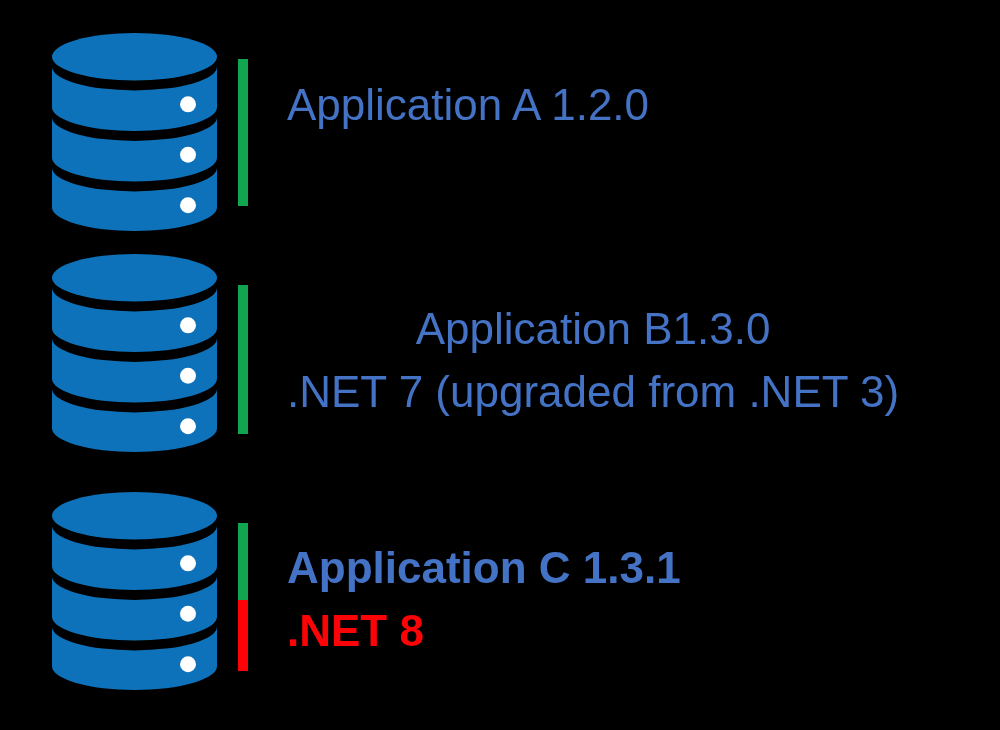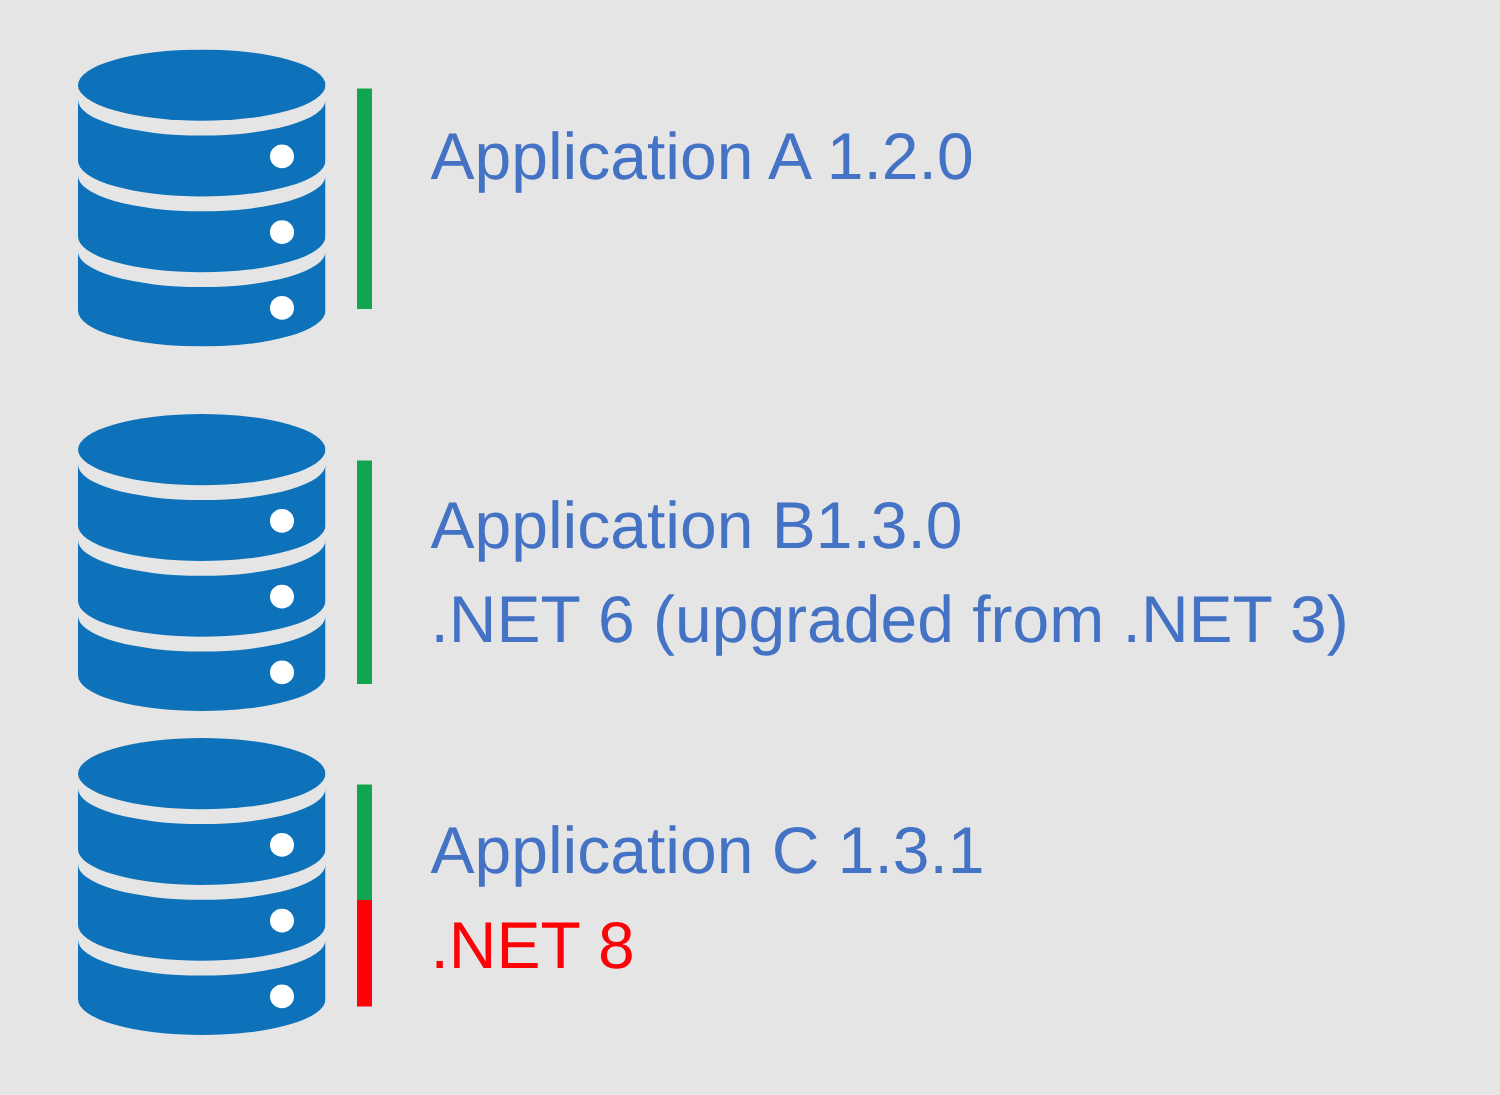--- a/index.html
+++ b/index.html
@@ -15,7 +15,7 @@
     position: relative;
     width: 1000px;
     height: 730px;
-    background: #e5e5e5;
+    background: #000000;
   }
   .app-row {
     position: absolute;

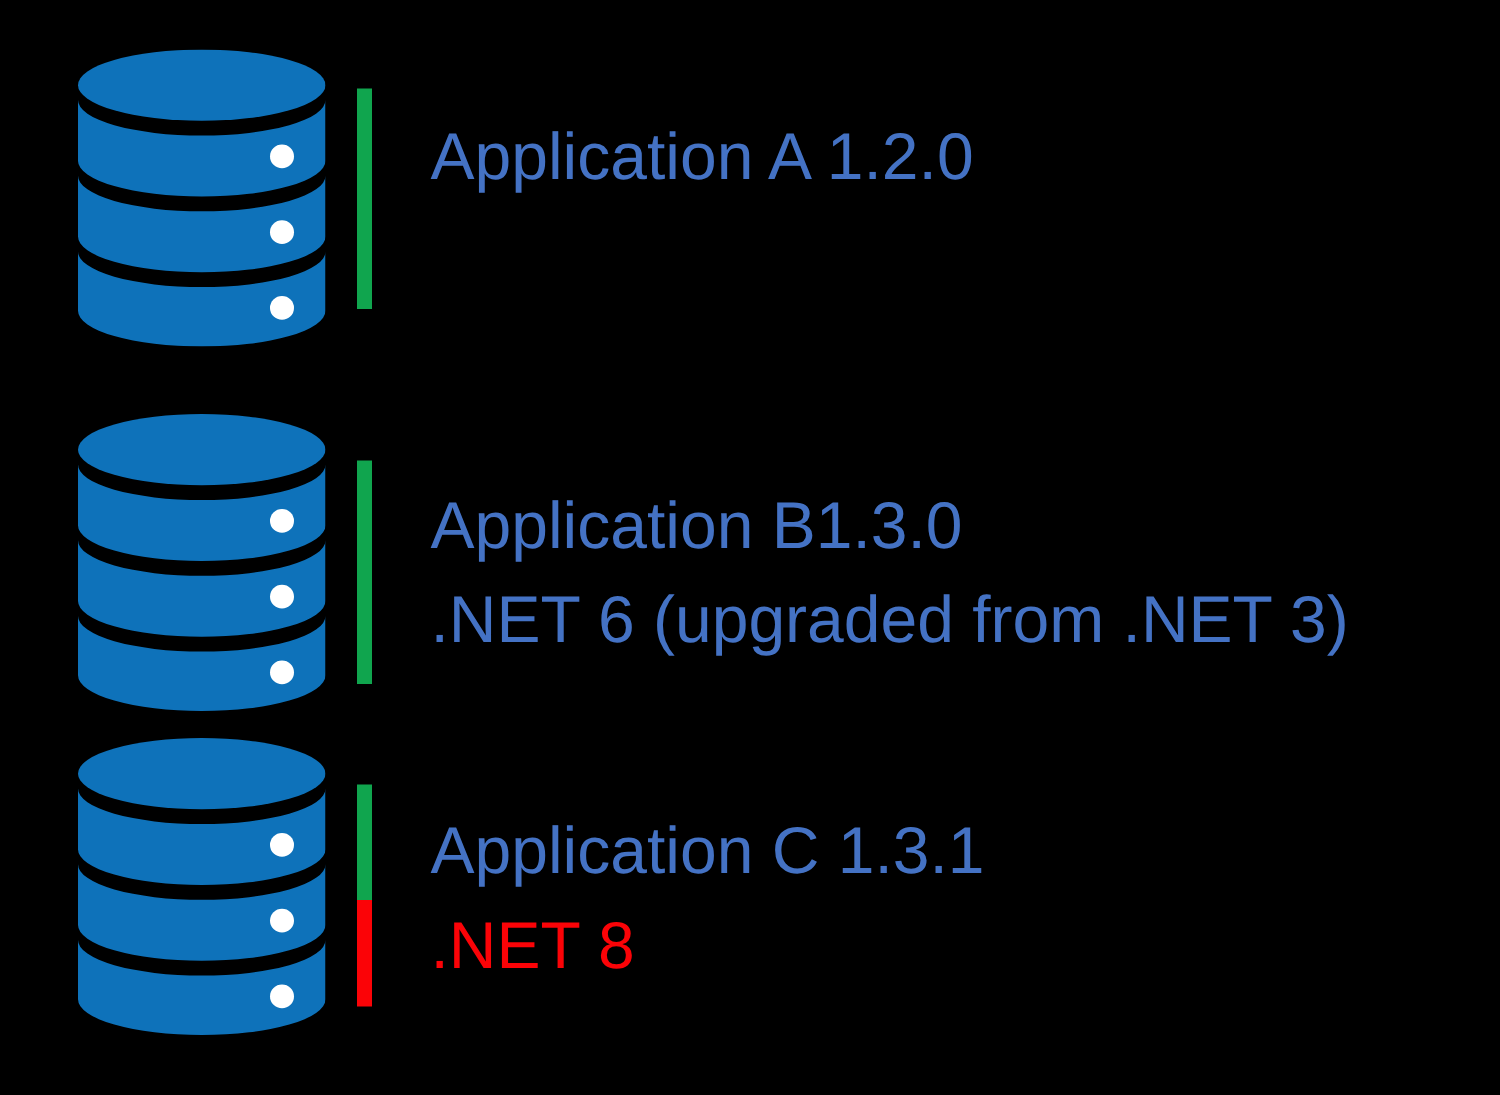--- a/index.html
+++ b/index.html
@@ -24,7 +24,7 @@
     height: 210px;
   }
   .row-1 { top: 33px; }
-  .row-2 { top: 276px; }
+  .row-2 { top: 254px; text-align: center; }
   .row-3 { top: 492px; }
 
   .db-icon {

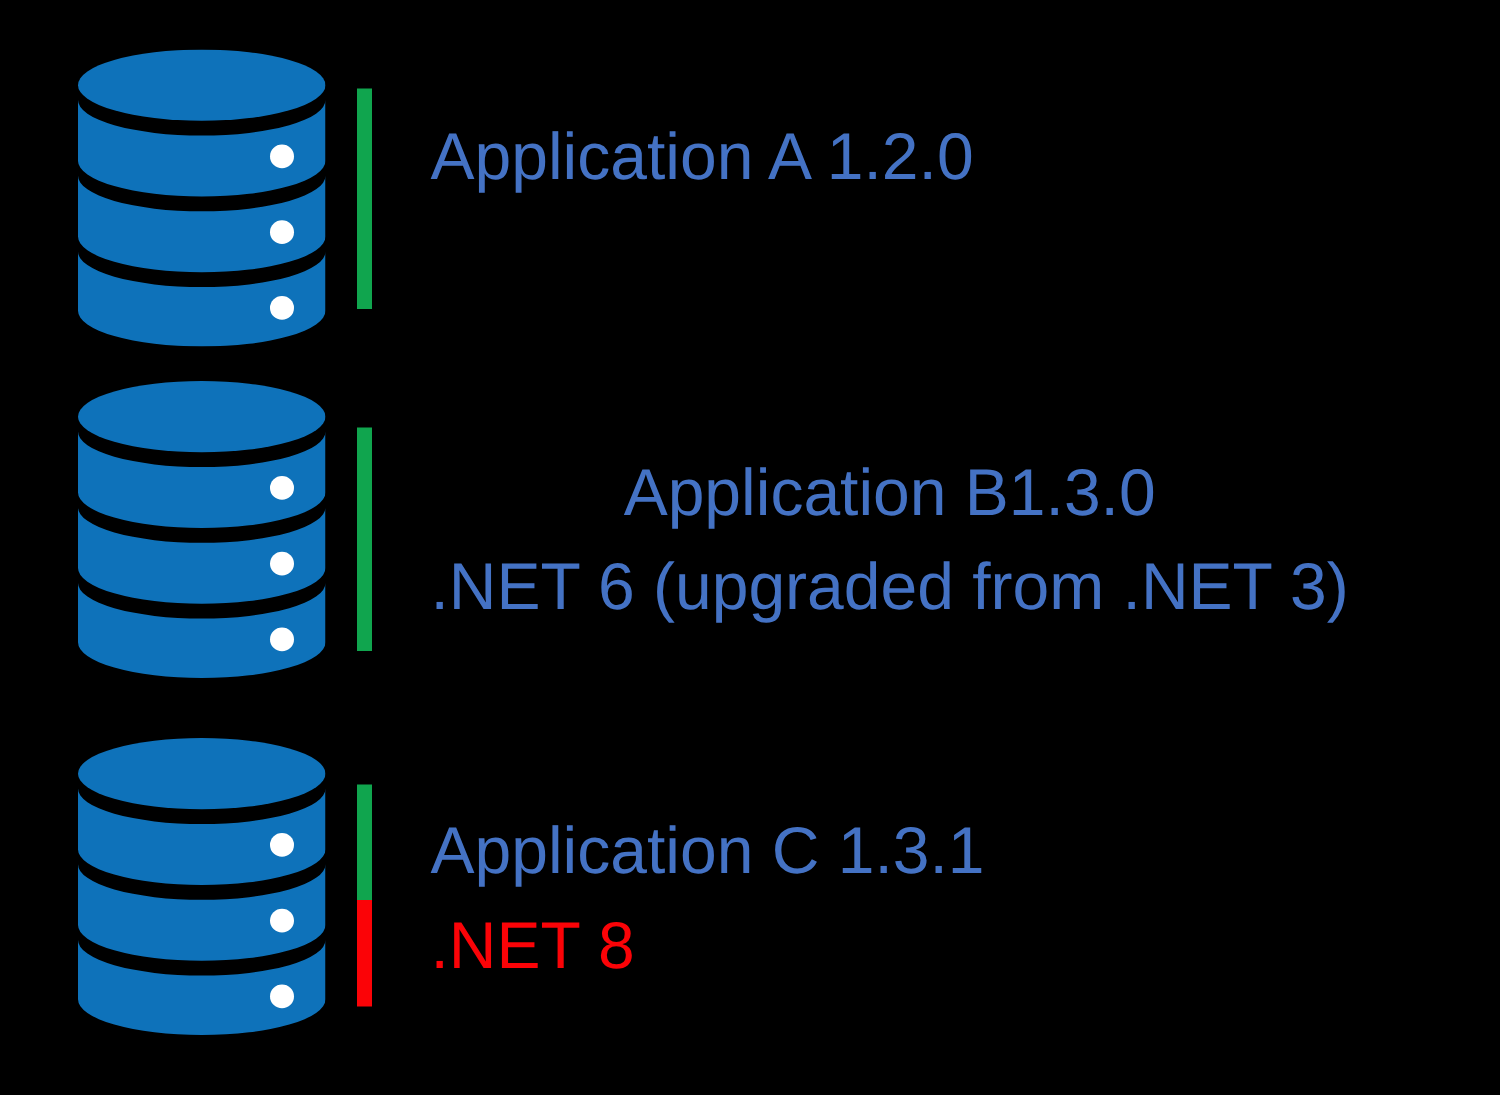--- a/index.html
+++ b/index.html
@@ -111,7 +111,7 @@
     </div>
     <div class="app-text">
       <div class="app-title">Application B1.3.0</div>
-      <div class="framework">.NET 6 (upgraded from .NET 3)</div>
+      <div class="framework">.NET 7 (upgraded from .NET 3)</div>
     </div>
   </div>
 

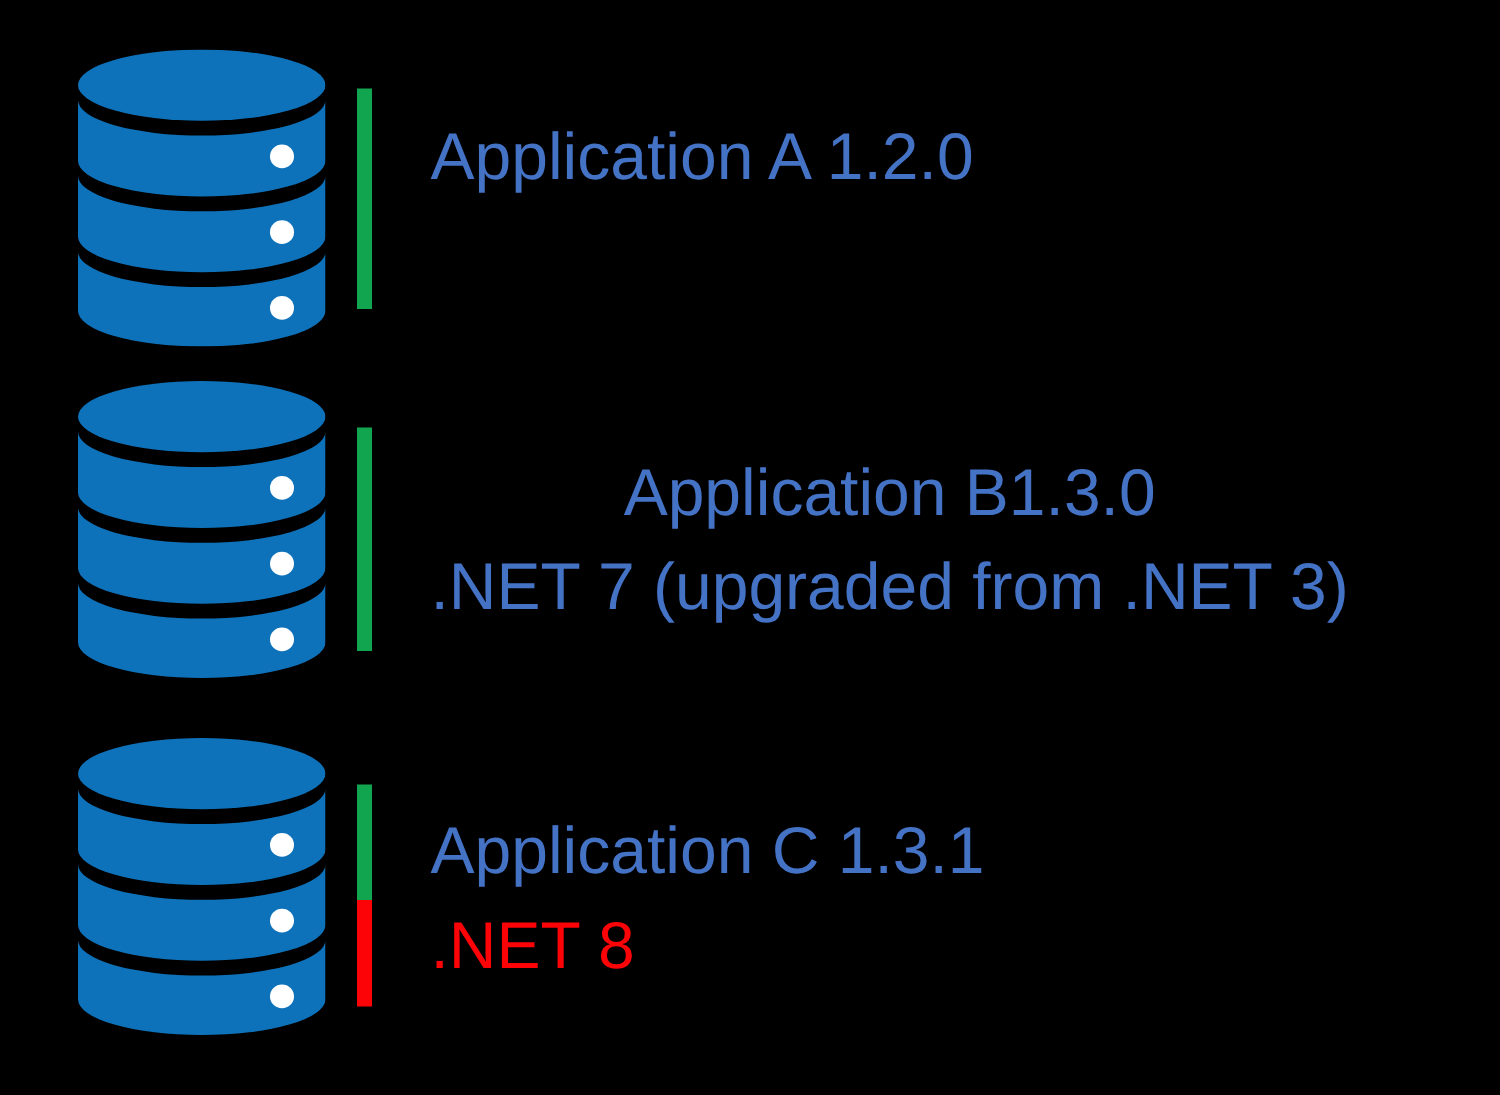--- a/index.html
+++ b/index.html
@@ -64,7 +64,7 @@
     color: #4472c4;
   }
   .row-2 .app-text { top: 43px; }
-  .row-3 .app-text { top: 44px; }
+  .row-3 .app-text { top: 44px; font-weight: bold; }
   .app-title { color: #4472c4; }
   .framework { color: #4472c4; }
   .framework.outdated { color: #fb0307; }

